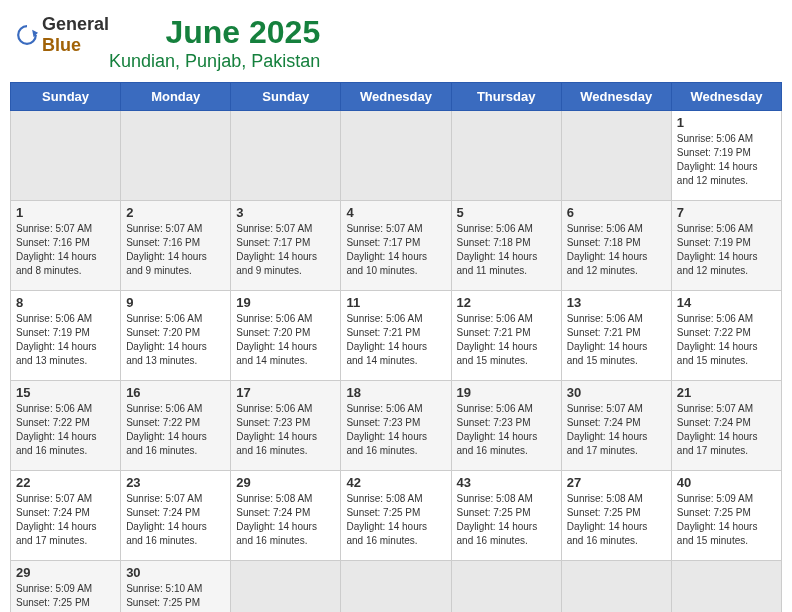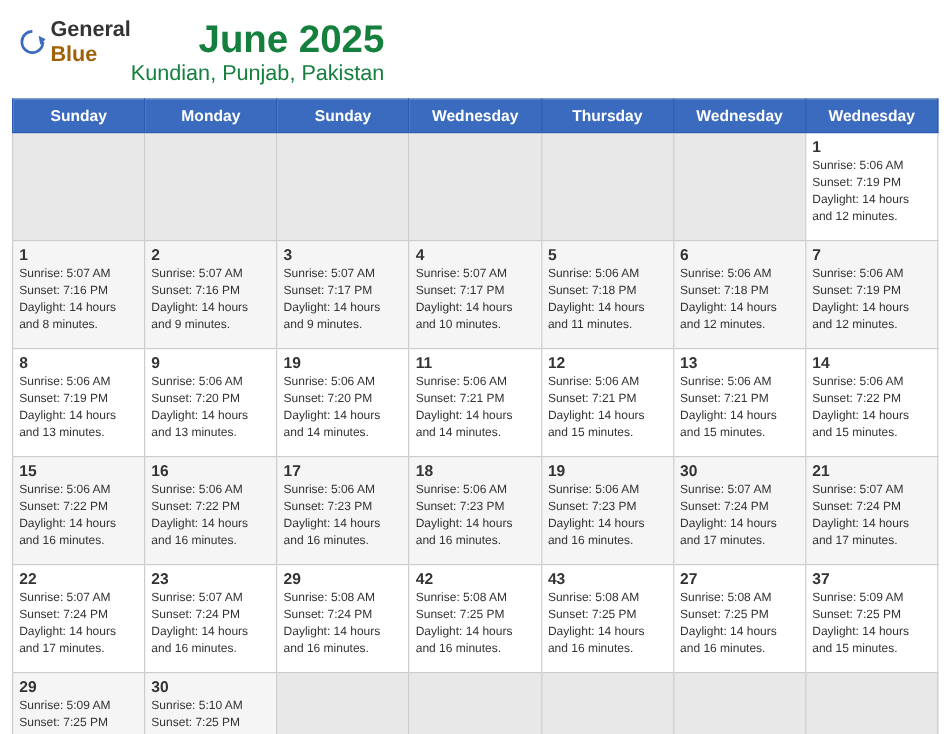--- a/index.html
+++ b/index.html
@@ -365,7 +365,7 @@
         </div>
       </td>
         <td>
-        <span class="day-number">37</span>
+        <span class="day-number">40</span>
         <div class="day-info">
           Sunrise: 5:09 AM<br>
           Sunset: 7:25 PM<br>

